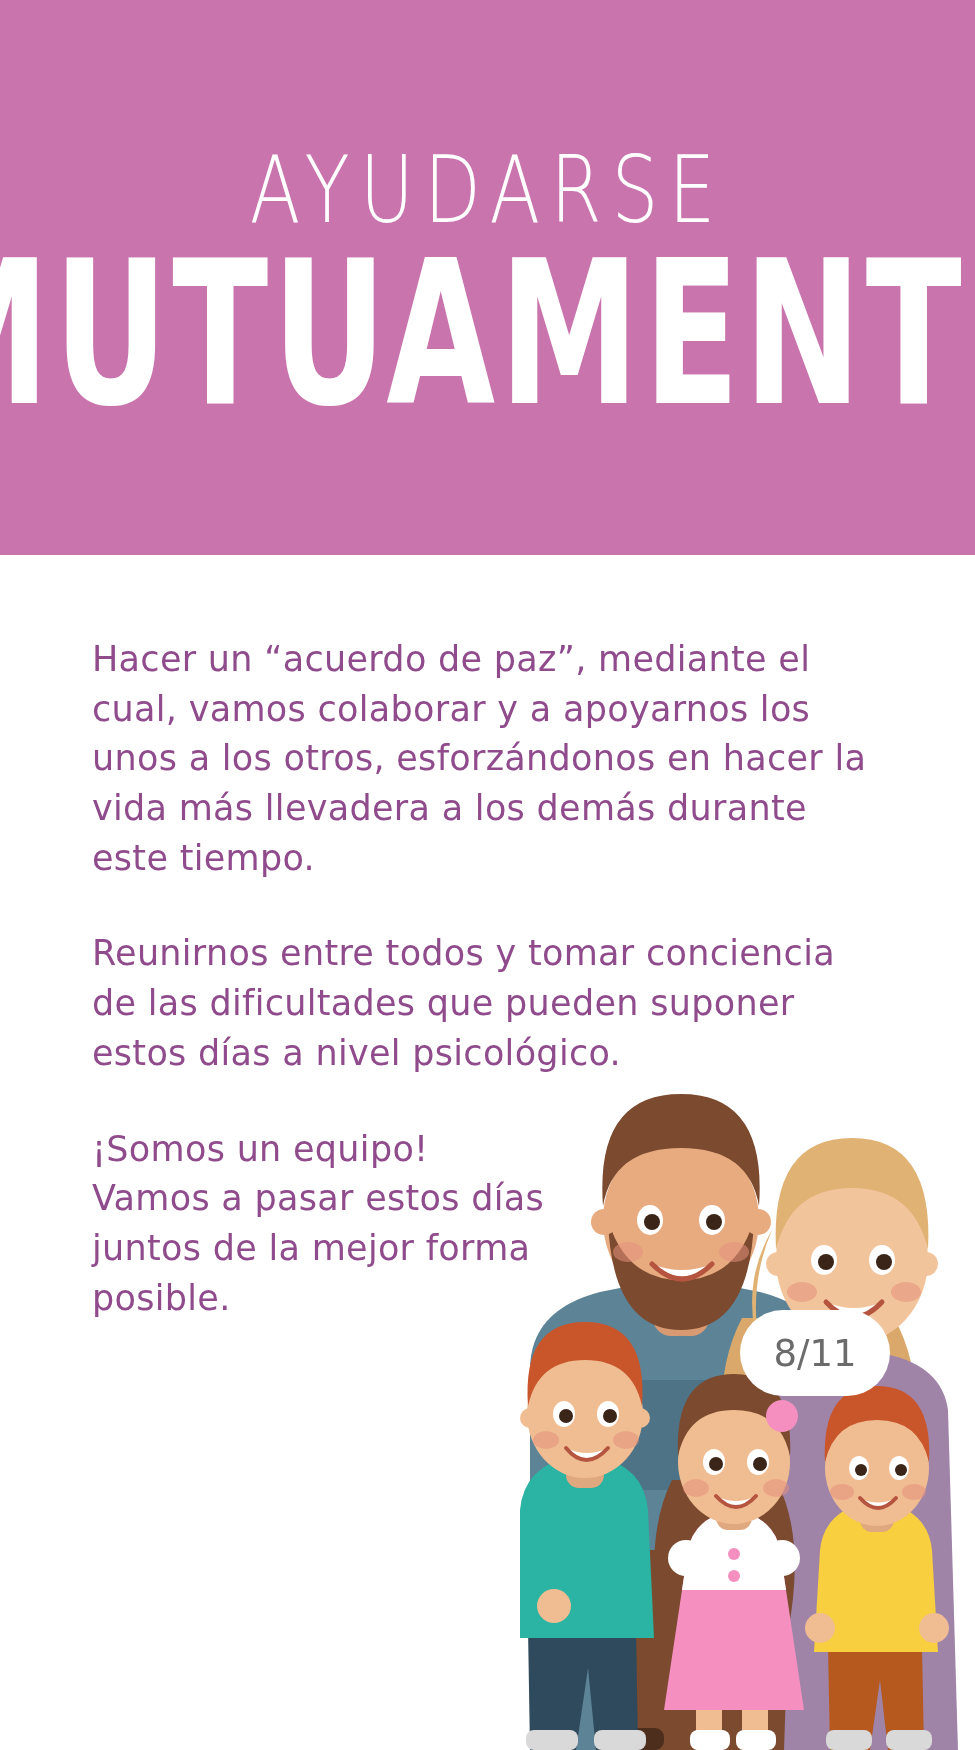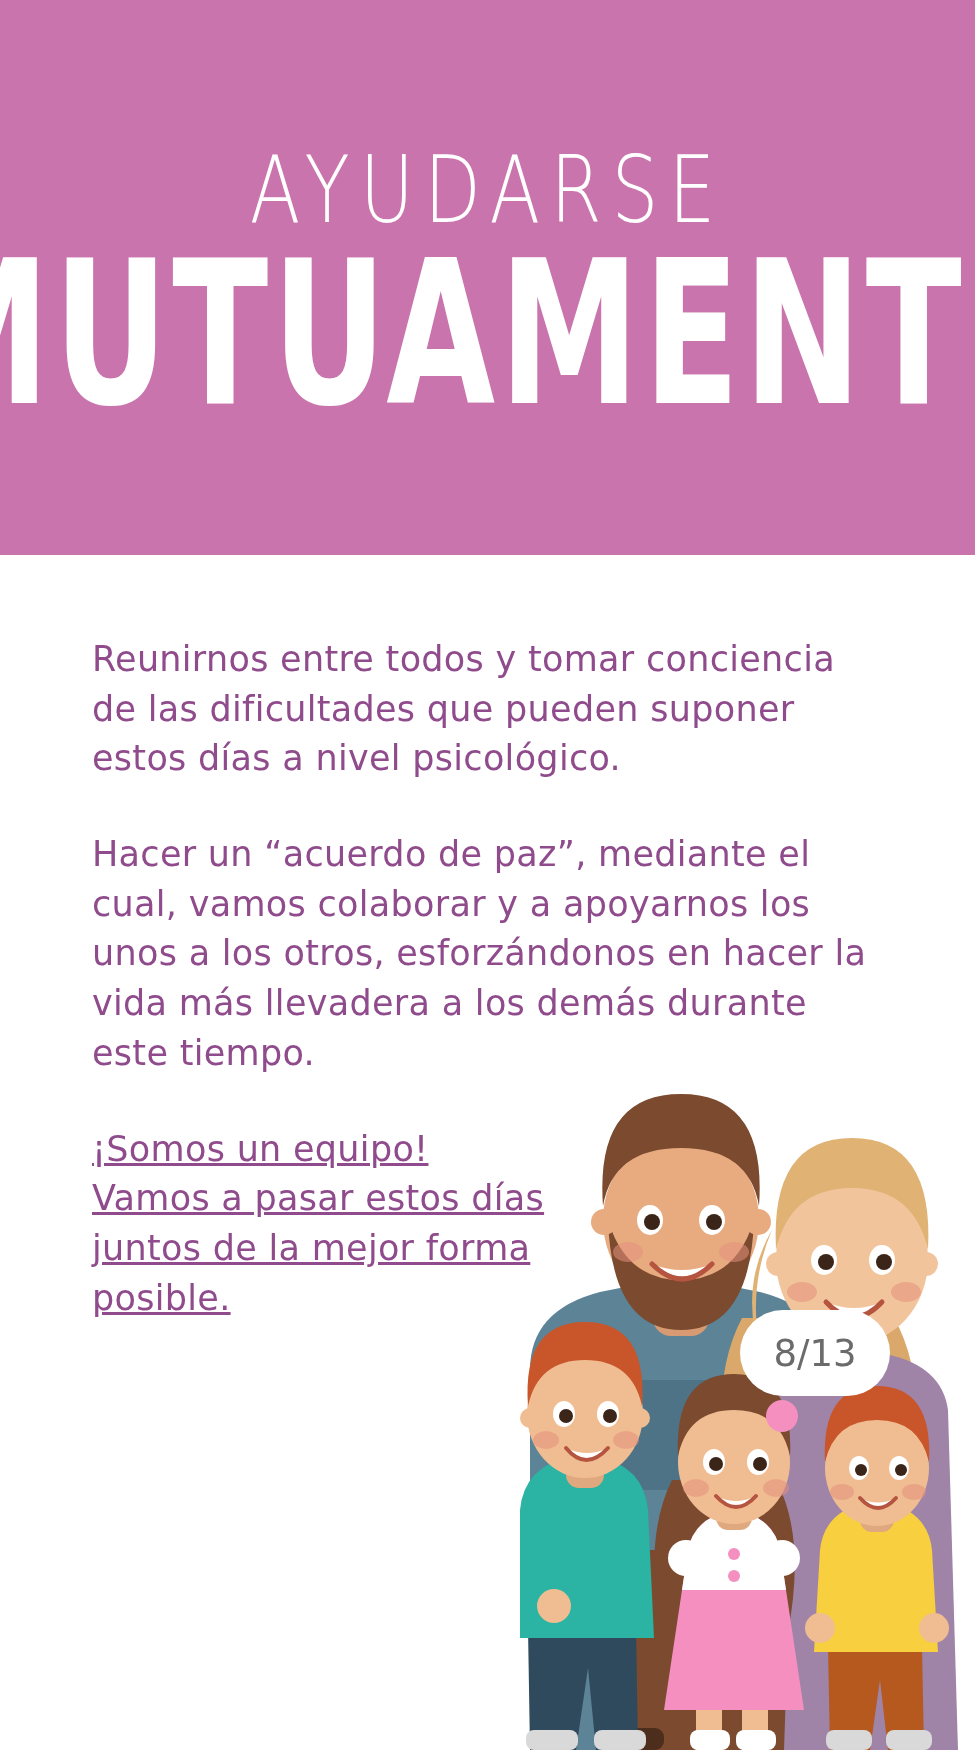--- a/index.html
+++ b/index.html
@@ -128,8 +128,8 @@
   </div>
 
   <div class="body-text">
+    <p class="para">Hacer un “acuerdo de paz”, mediante el cual, vamos colaborar y a apoyarnos los unos a los otros, esforzándonos en hacer la vida más llevadera a los demás durante este tiempo.</p>
     <p class="para">Reunirnos entre todos y tomar conciencia de las dificultades que pueden suponer estos días a nivel psicológico.</p>
-    <p class="para">Hacer un “acuerdo de paz”, mediante el cual, vamos colaborar y a apoyarnos los unos a los otros, esforzándonos en hacer la vida más llevadera a los demás durante este tiempo.</p>
     <p class="para para-final">¡Somos un equipo!
 Vamos a pasar estos días juntos de la mejor forma posible.</p>
   </div>

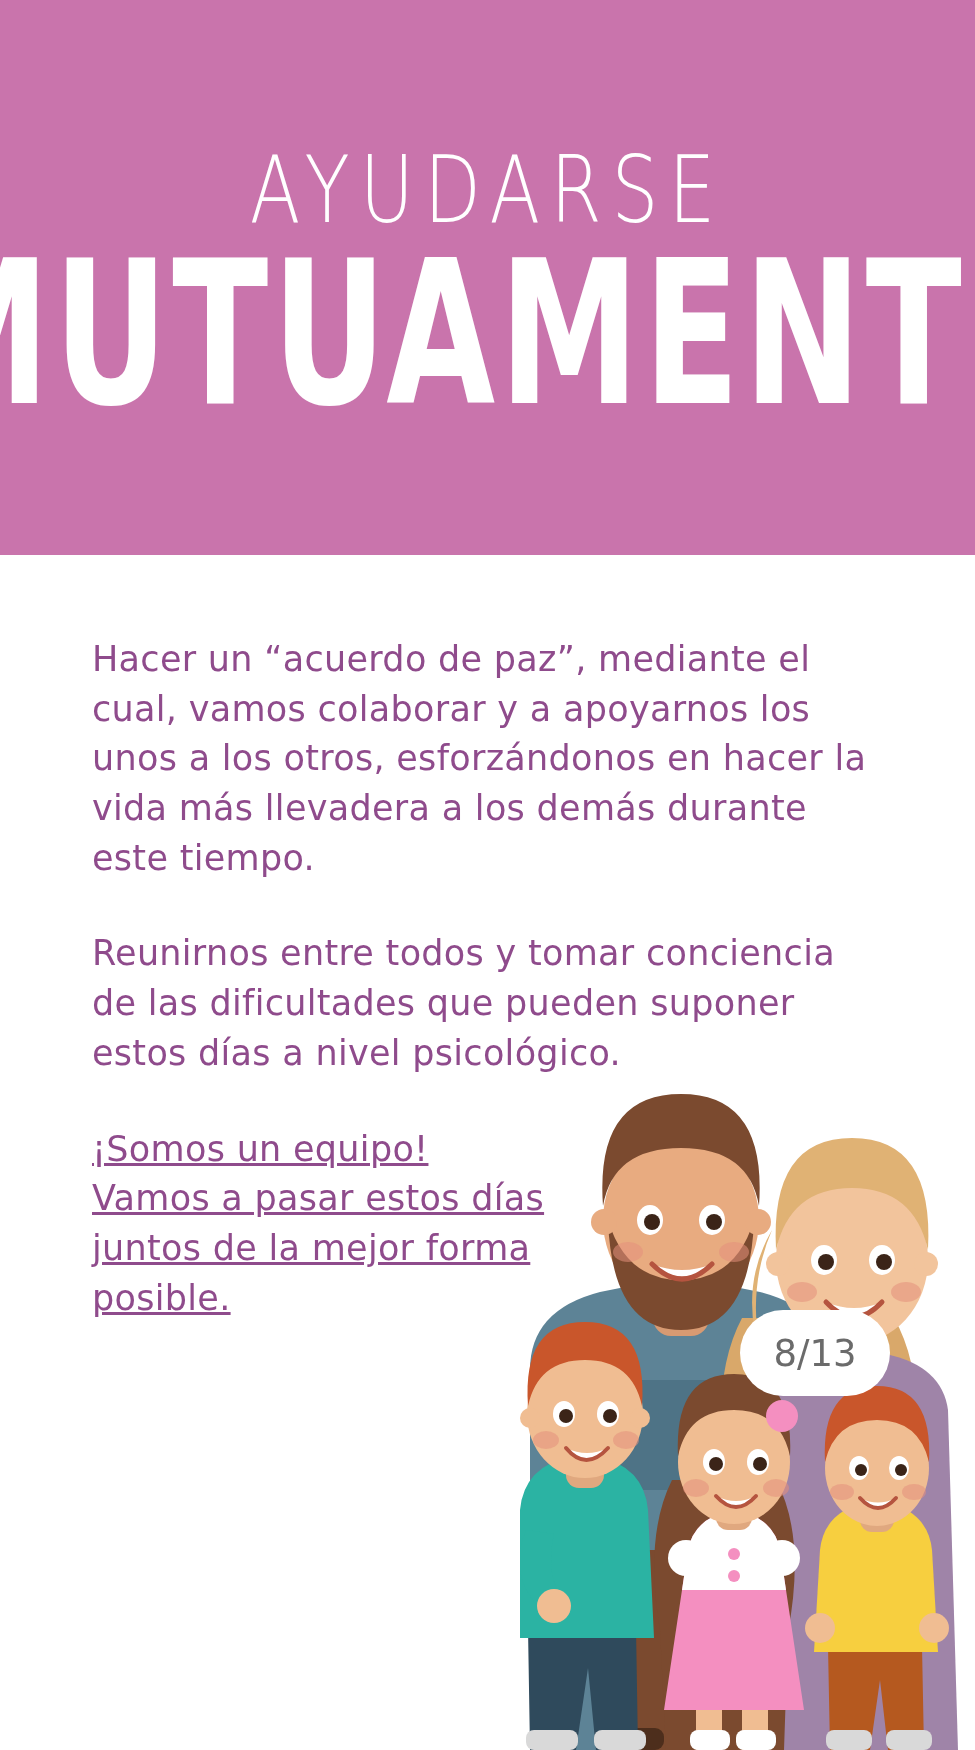--- a/index.html
+++ b/index.html
@@ -75,7 +75,7 @@
     margin: 0 0 46px 0;
     white-space: pre-line;
   }
-  .para:last-child { margin-bottom: 0; text-decoration: underline; }
+  .para:last-child { margin-bottom: 0; }
 
   .para-final {
     width: 470px;

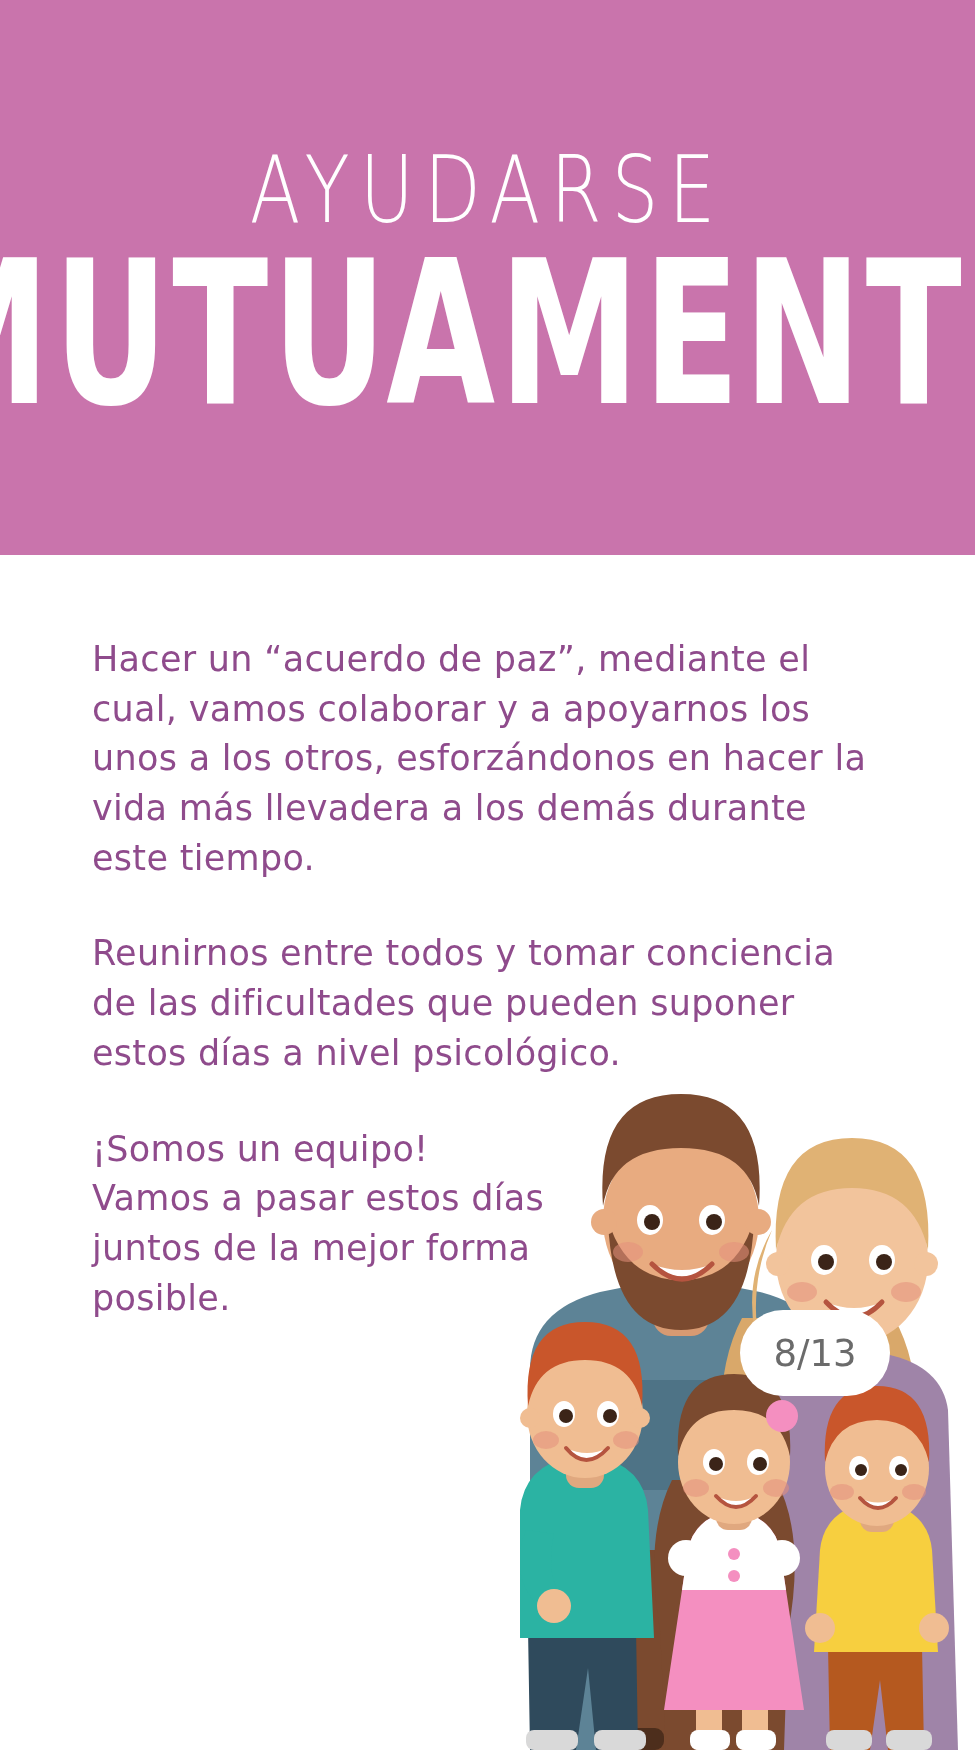--- a/index.html
+++ b/index.html
@@ -302,7 +302,7 @@
   </div>
 
   <div class="page-badge">
-    <span>8/13</span>
+    <span>8/11</span>
   </div>
 
 </div>

